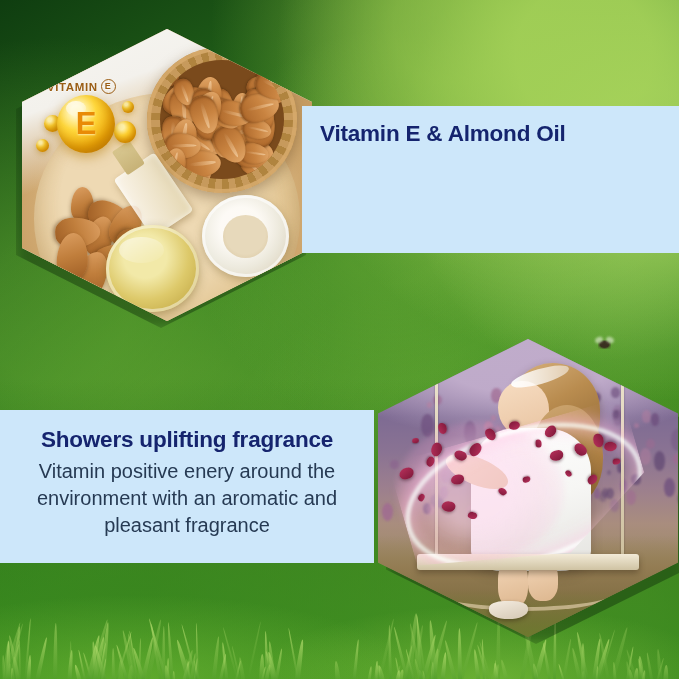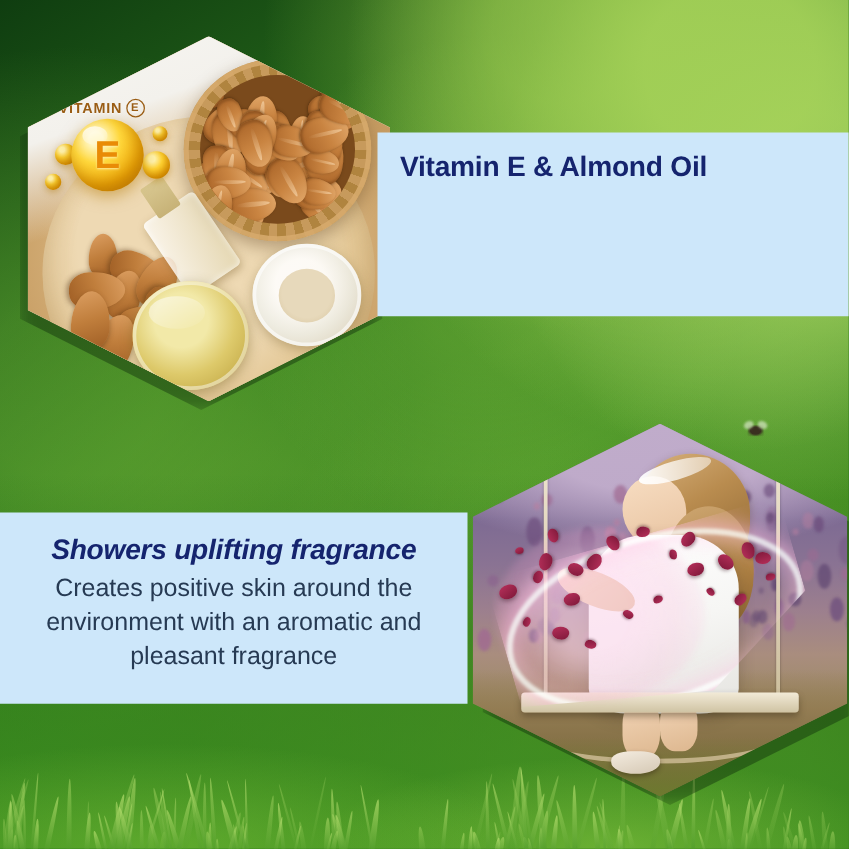--- a/index.html
+++ b/index.html
@@ -171,7 +171,7 @@
   #panel-vitamin h2{font-size:22.5px;line-height:1.1;letter-spacing:-.2px;}
   #panel-vitamin p{font-size:20px;line-height:1.35;margin-top:5px;}
   #panel-fragrance{padding:18px 16px 0 16px;box-sizing:border-box;text-align:center;}
-  #panel-fragrance h2{font-size:22.5px;line-height:1.1;letter-spacing:-.2px;font-style:italic;}
+  #panel-fragrance h2{font-size:22.5px;line-height:1.1;letter-spacing:-.2px;}
   #panel-fragrance p{font-size:20px;line-height:1.35;margin-top:5px;}
 </style>
 </head>

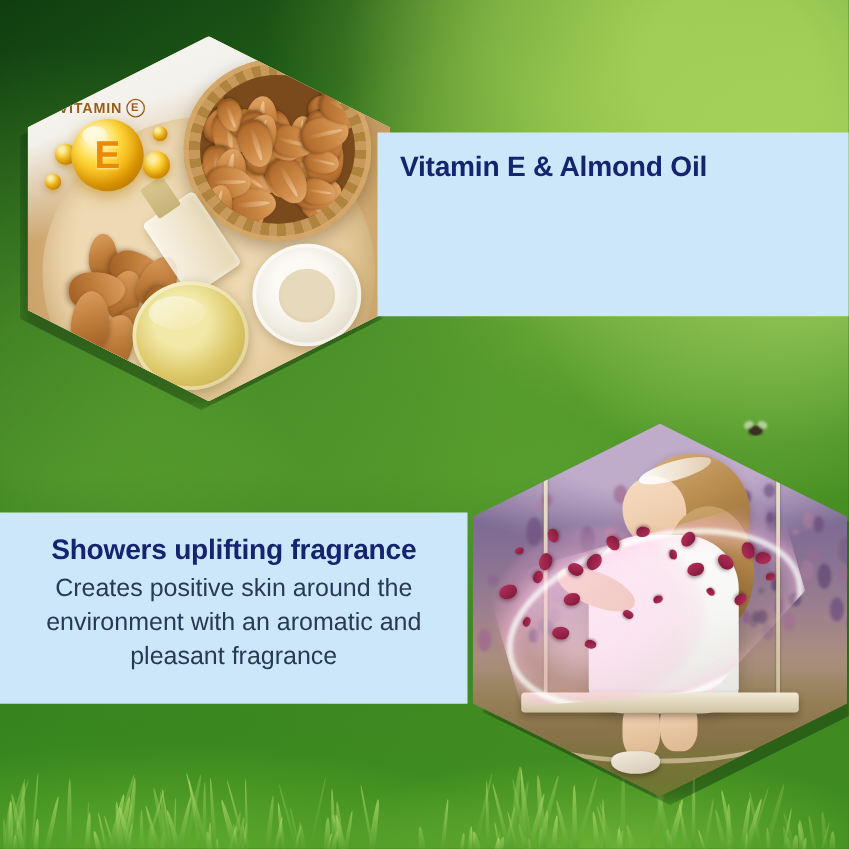--- a/index.html
+++ b/index.html
@@ -570,7 +570,7 @@
 
   <div class="panel" id="panel-fragrance">
     <h2>Showers uplifting fragrance</h2>
-    <p>Creates positive skin around the environment with an aromatic and pleasant fragrance</p>
+    <p>Vitamin positive enery around the environment with an aromatic and pleasant fragrance</p>
   </div>
 
 </div>

